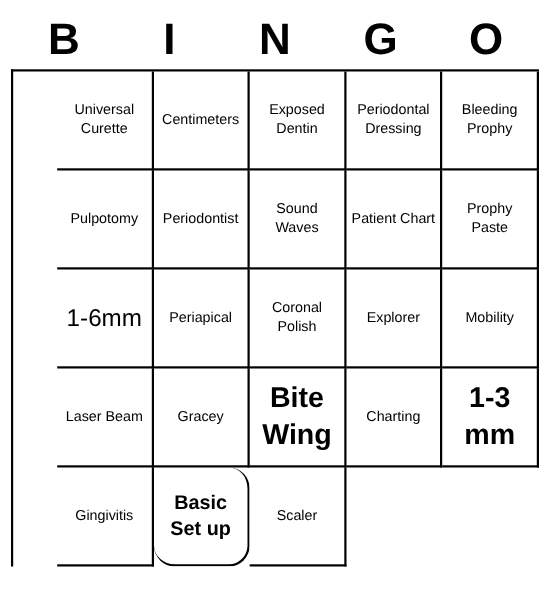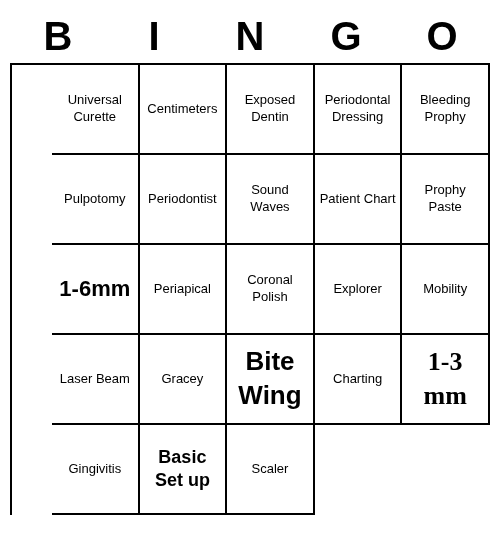--- a/index.html
+++ b/index.html
@@ -65,7 +65,7 @@
 
     .bingo-cell.large-text {
       font-size: 22px;
-      font-weight: bold;
+      font-weight: normal;
     }
 
     .bingo-cell.medium-large {

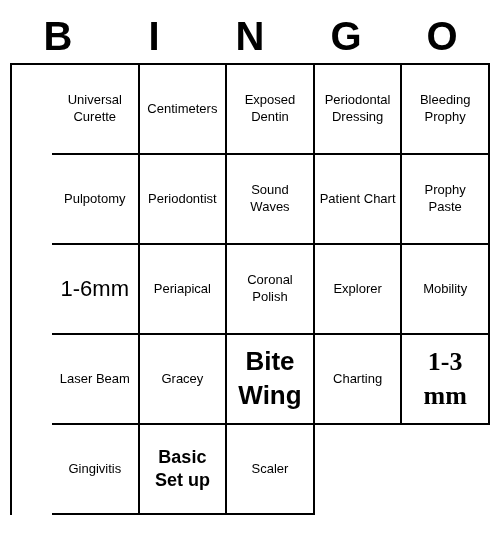--- a/index.html
+++ b/index.html
@@ -104,7 +104,7 @@
       <div class="bingo-cell">Gracey</div>
       <div class="bingo-cell" style="font-size: 26px; font-weight: bold;">Bite Wing</div>
       <div class="bingo-cell">Charting</div>
-      <div class="bingo-cell" style="font-size: 26px; font-weight: bold; font-family: Liberation Serif, serif;">1-3 mm</div>
+      <div class="bingo-cell" style="font-size: 26px; font-weight: bold;">1-3 mm</div>
       <div class="bingo-cell">Gingivitis</div>
       <div class="bingo-cell medium-large">Basic Set up</div>
       <div class="bingo-cell">Scaler</div>

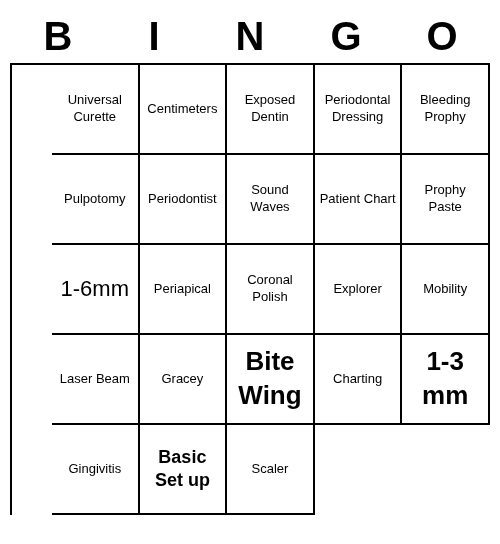--- a/index.html
+++ b/index.html
@@ -71,6 +71,7 @@
     .bingo-cell.medium-large {
       font-size: 18px;
       font-weight: bold;
+      border-radius: 19px;
     }
   </style>
 </head>

